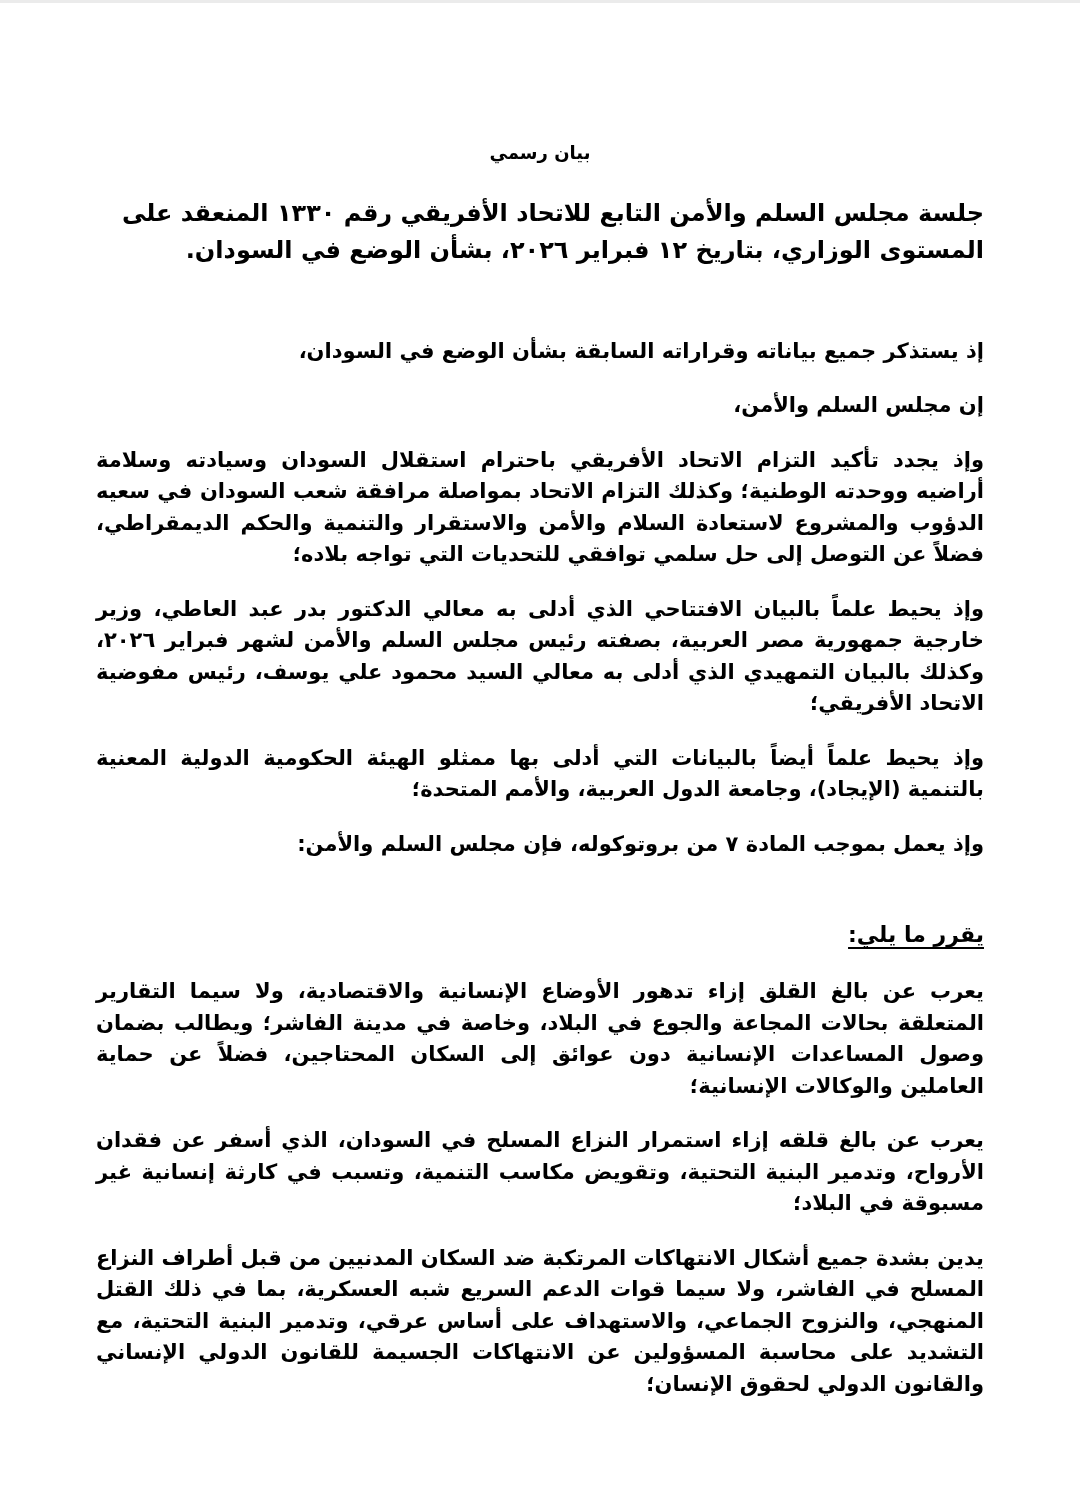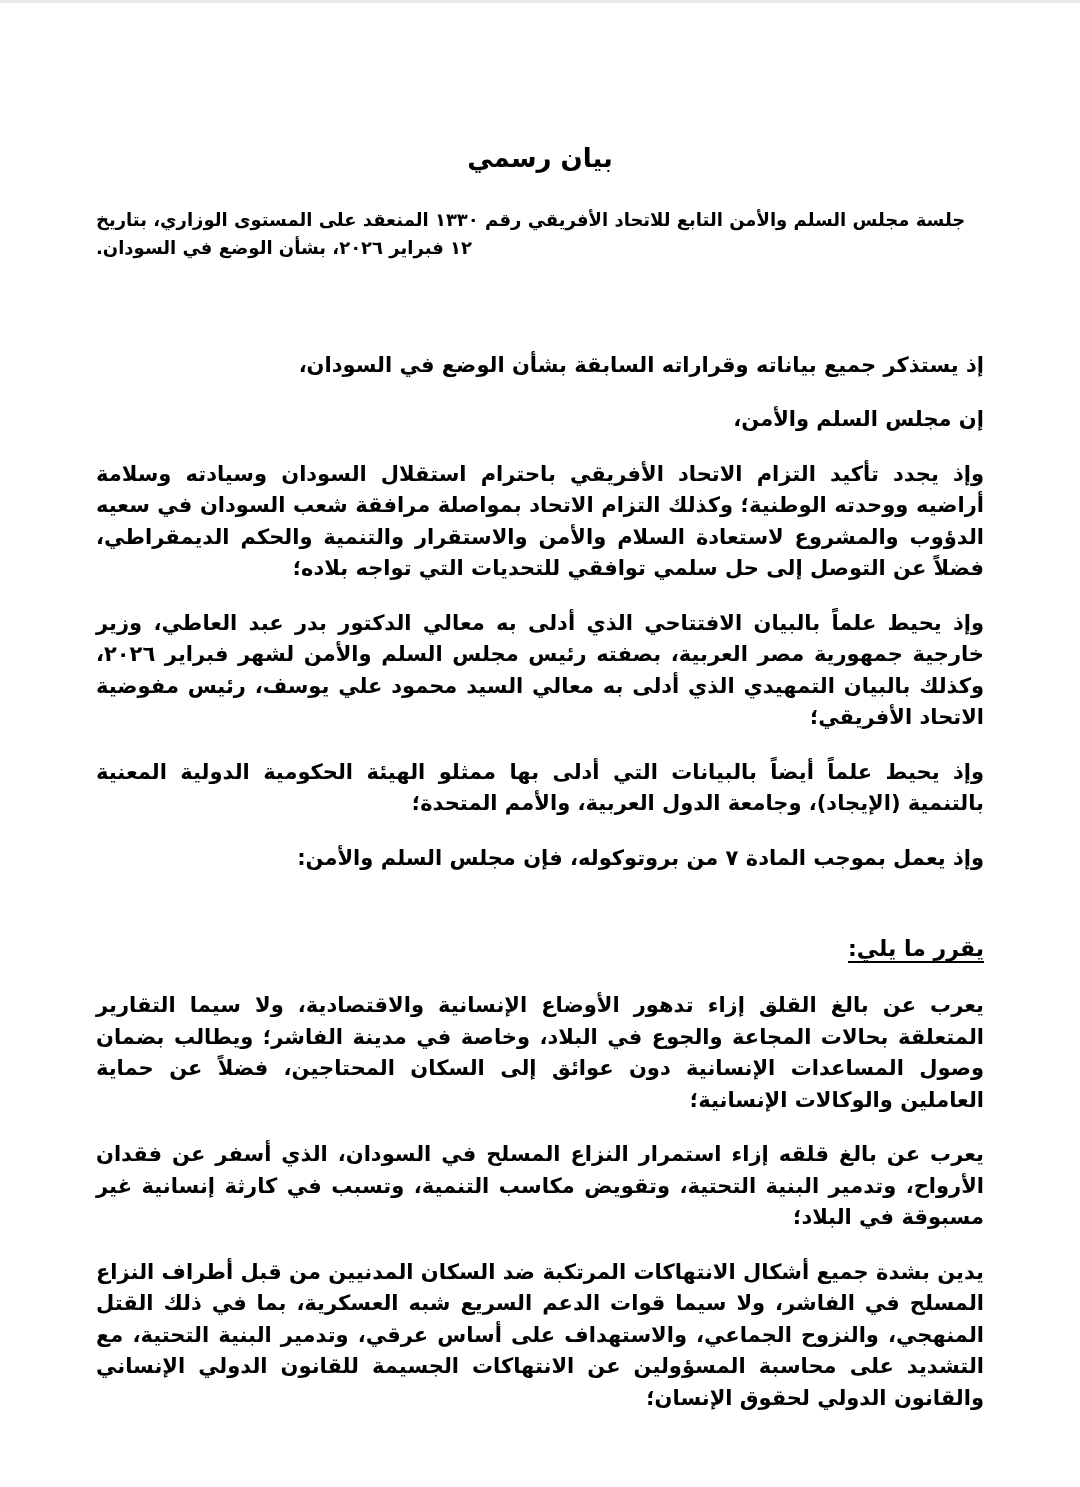--- a/index.html
+++ b/index.html
@@ -22,7 +22,7 @@
   }
   .doc-title {
     text-align: center;
-    font-size: 26px;
+    font-size: 18px;
     line-height: 1.35;
     font-weight: bold;
     margin-bottom: 30px;

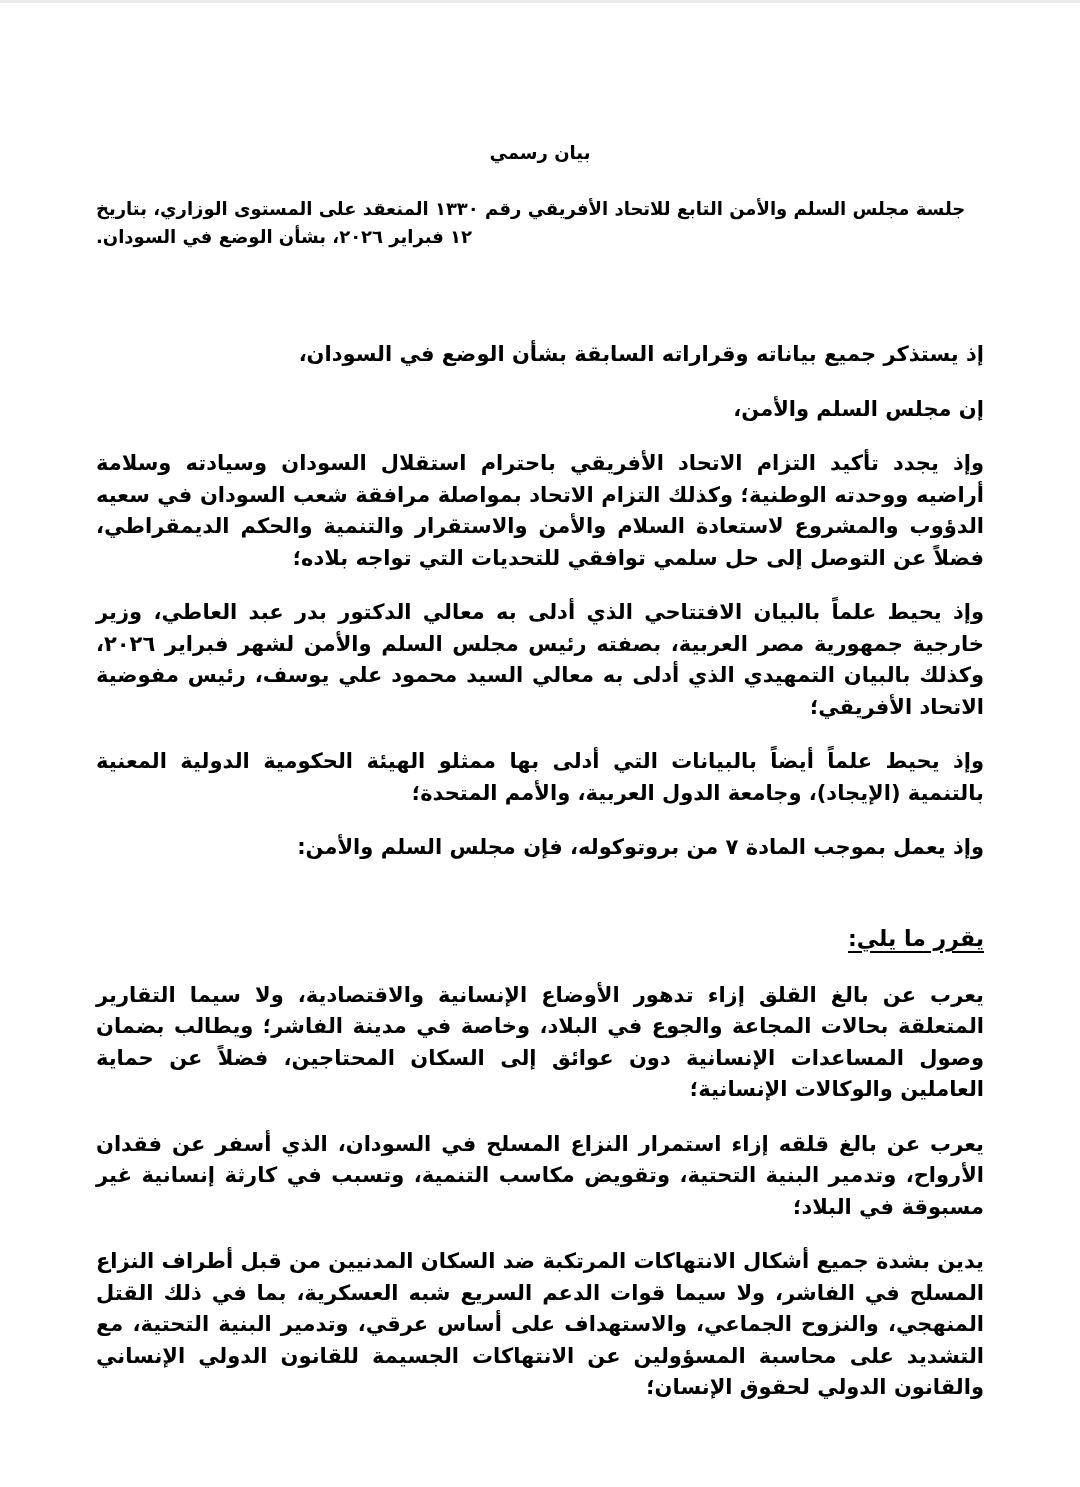--- a/index.html
+++ b/index.html
@@ -28,11 +28,11 @@
     margin-bottom: 30px;
   }
   .doc-subtitle {
-    text-align: left;
-    font-size: 18px;
+    text-align: right;
+    font-size: 24px;
     line-height: 1.55;
     font-weight: bold;
-    margin-bottom: 88px;
+    margin-bottom: 66px;
   }
   .para {
     font-size: 21px;

